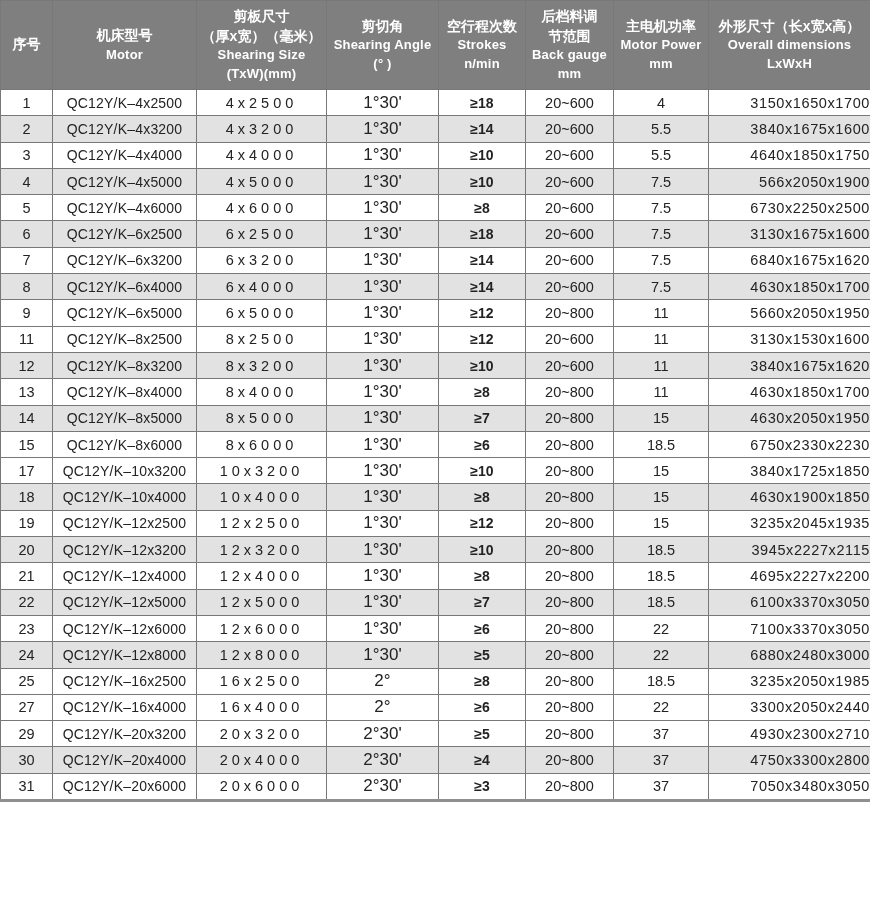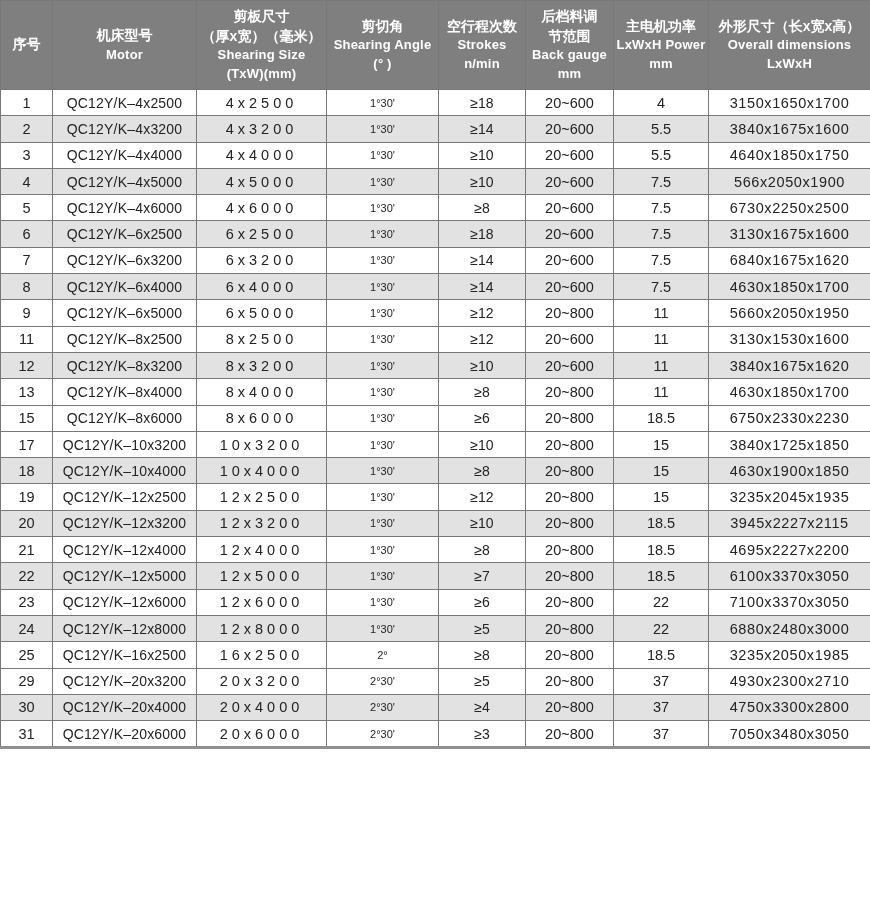--- a/index.html
+++ b/index.html
@@ -80,7 +80,7 @@
         </th>
         <th>
           <div class="cn">主电机功率</div>
-          <div class="en">LxWxH Power</div>
+          <div class="en">Motor Power</div>
           <div class="en">mm</div>
         </th>
         <th>

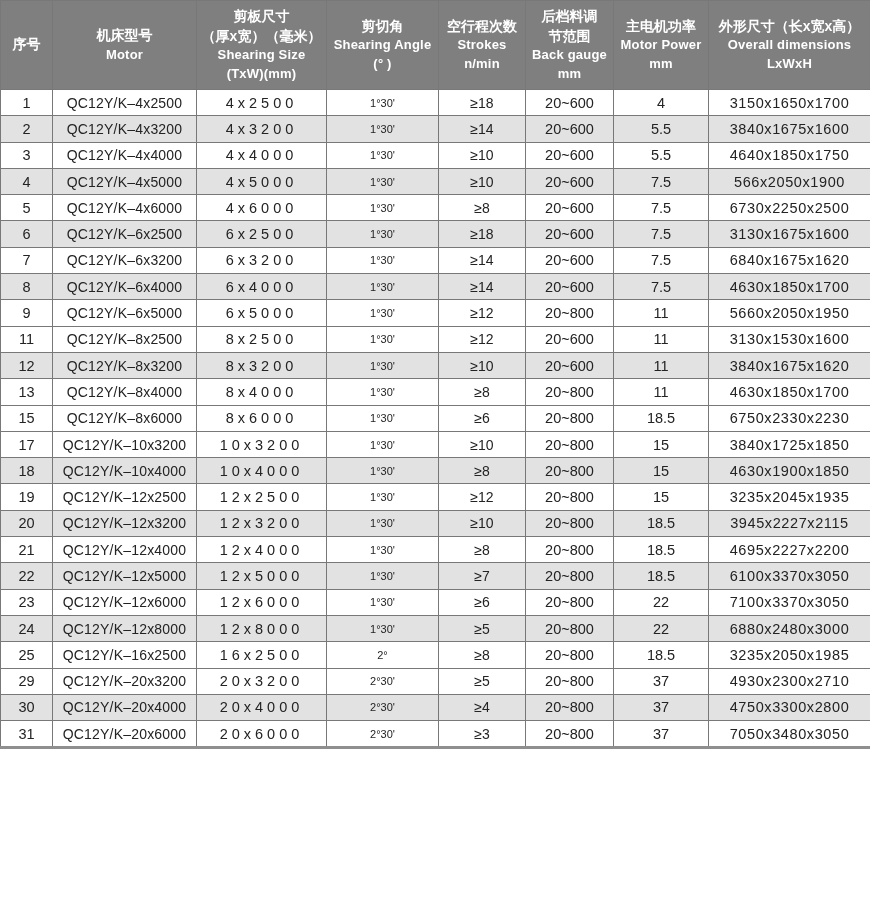--- a/index.html
+++ b/index.html
@@ -29,7 +29,7 @@
   td.size-cell { letter-spacing:4px; }
   td.dimensions-cell { letter-spacing:0.6px; }
   td.model-cell { font-size:14px; letter-spacing:0.2px; }
-  td.angle-cell { font-size:11px; }
+  td.angle-cell { font-size:17px; }
   td.strokes-cell { font-size:14px; }
 </style>
 </head>

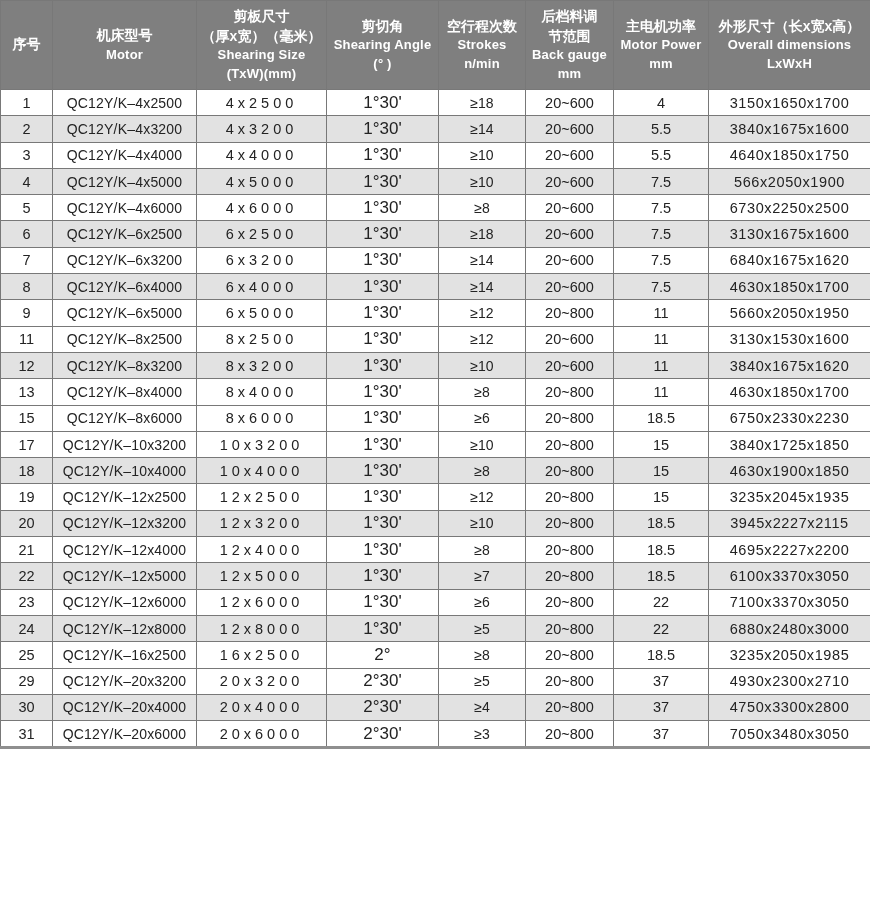--- a/index.html
+++ b/index.html
@@ -30,7 +30,7 @@
   td.dimensions-cell { letter-spacing:0.6px; }
   td.model-cell { font-size:14px; letter-spacing:0.2px; }
   td.angle-cell { font-size:17px; }
-  td.strokes-cell { font-size:14px; }
+  td.strokes-cell { font-size:14px;font-weight:bold; }
 </style>
 </head>
 <body>

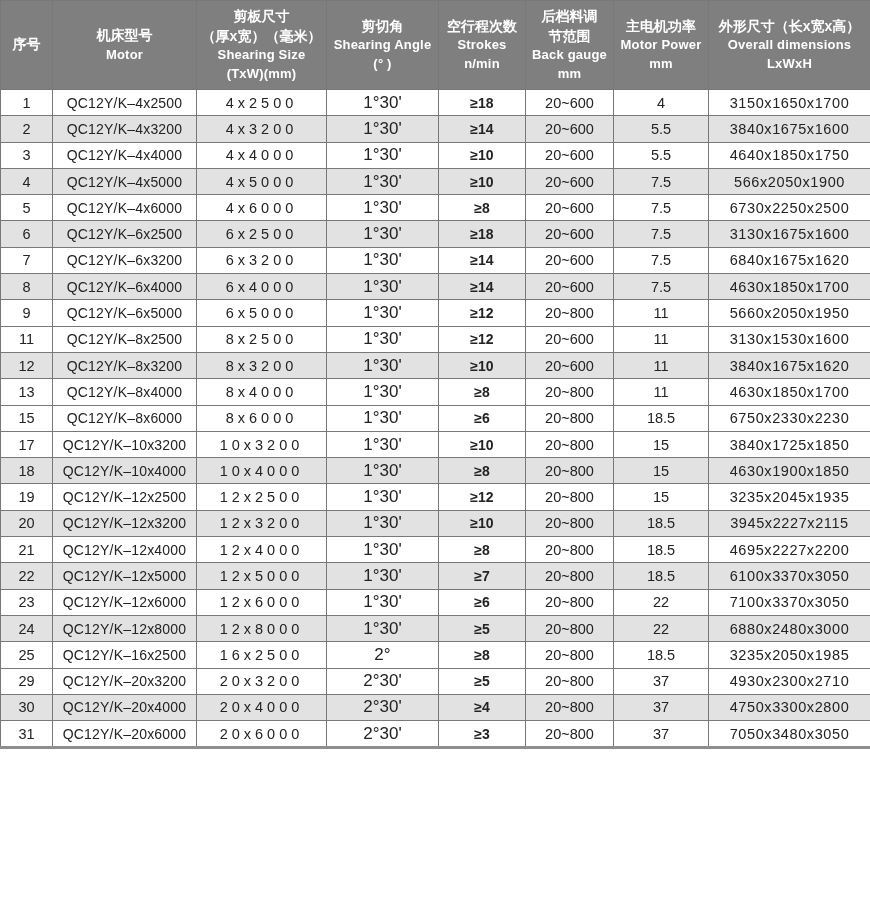--- a/index.html
+++ b/index.html
@@ -27,7 +27,7 @@
   }
   tbody tr.striped td { background:#e2e2e2; }
   td.size-cell { letter-spacing:4px; }
-  td.dimensions-cell { letter-spacing:0.6px; }
+  td.dimensions-cell { letter-spacing:0.6px;text-align:right; }
   td.model-cell { font-size:14px; letter-spacing:0.2px; }
   td.angle-cell { font-size:17px; }
   td.strokes-cell { font-size:14px;font-weight:bold; }

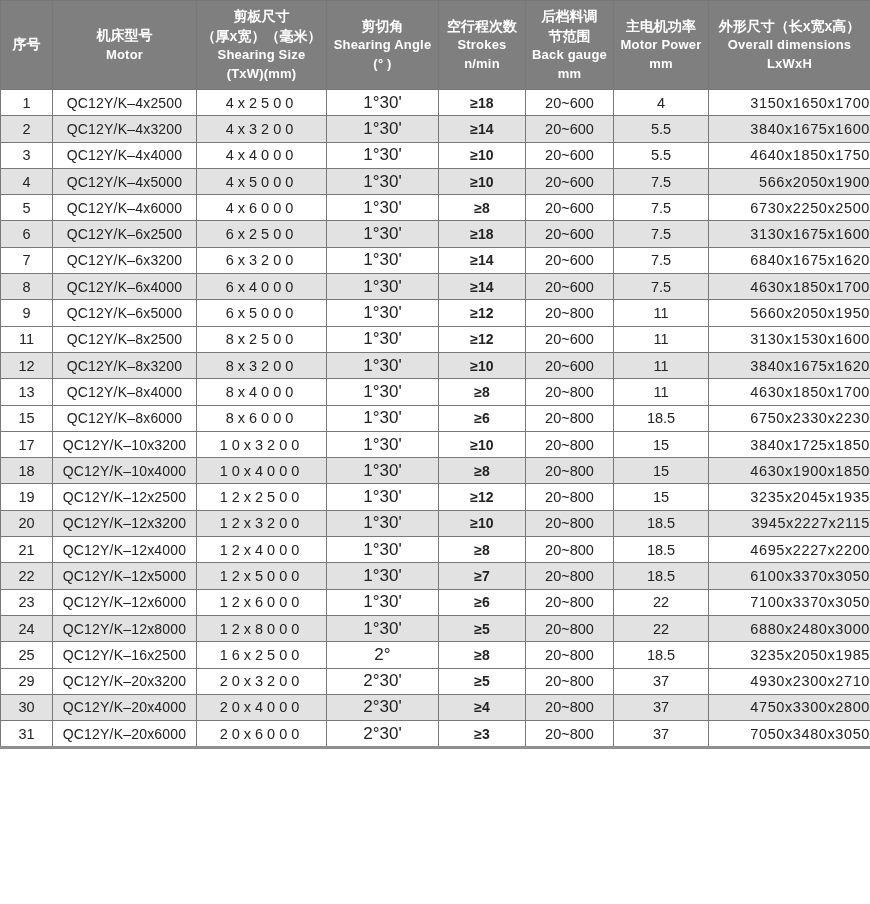--- a/index.html
+++ b/index.html
@@ -211,6 +211,16 @@
           <td class="motor-power-cell">11</td>
           <td class="dimensions-cell">4630x1850x1700</td>
         </tr>
+        <tr class="striped">
+          <td class="no-cell">14</td>
+          <td class="model-cell">QC12Y/K–8x5000</td>
+          <td class="size-cell">8x5000</td>
+          <td class="angle-cell">1°30'</td>
+          <td class="strokes-cell">≥7</td>
+          <td class="back-gauge-cell">20~800</td>
+          <td class="motor-power-cell">15</td>
+          <td class="dimensions-cell">4630x2050x1950</td>
+        </tr>
         <tr>
           <td class="no-cell">15</td>
           <td class="model-cell">QC12Y/K–8x6000</td>

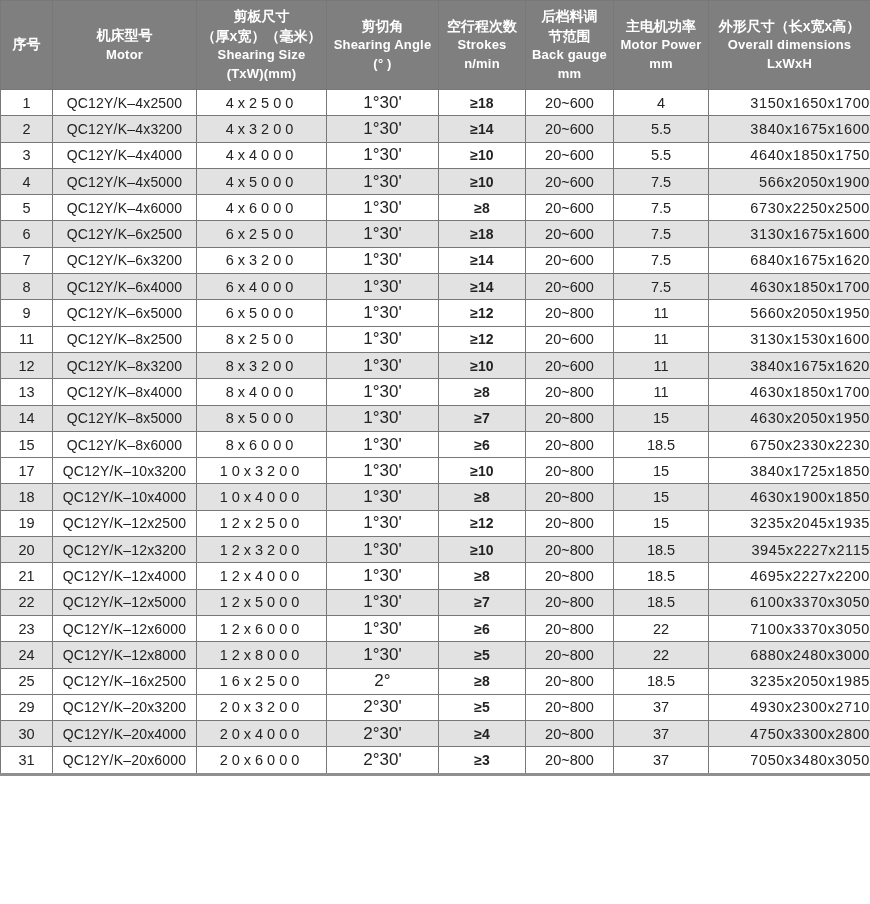--- a/index.html
+++ b/index.html
@@ -322,6 +322,16 @@
           <td class="dimensions-cell">3235x2050x1985</td>
         </tr>
         <tr>
+          <td class="no-cell">27</td>
+          <td class="model-cell">QC12Y/K–16x4000</td>
+          <td class="size-cell">16x4000</td>
+          <td class="angle-cell">2°</td>
+          <td class="strokes-cell">≥6</td>
+          <td class="back-gauge-cell">20~800</td>
+          <td class="motor-power-cell">22</td>
+          <td class="dimensions-cell">3300x2050x2440</td>
+        </tr>
+        <tr>
           <td class="no-cell">29</td>
           <td class="model-cell">QC12Y/K–20x3200</td>
           <td class="size-cell">20x3200</td>

